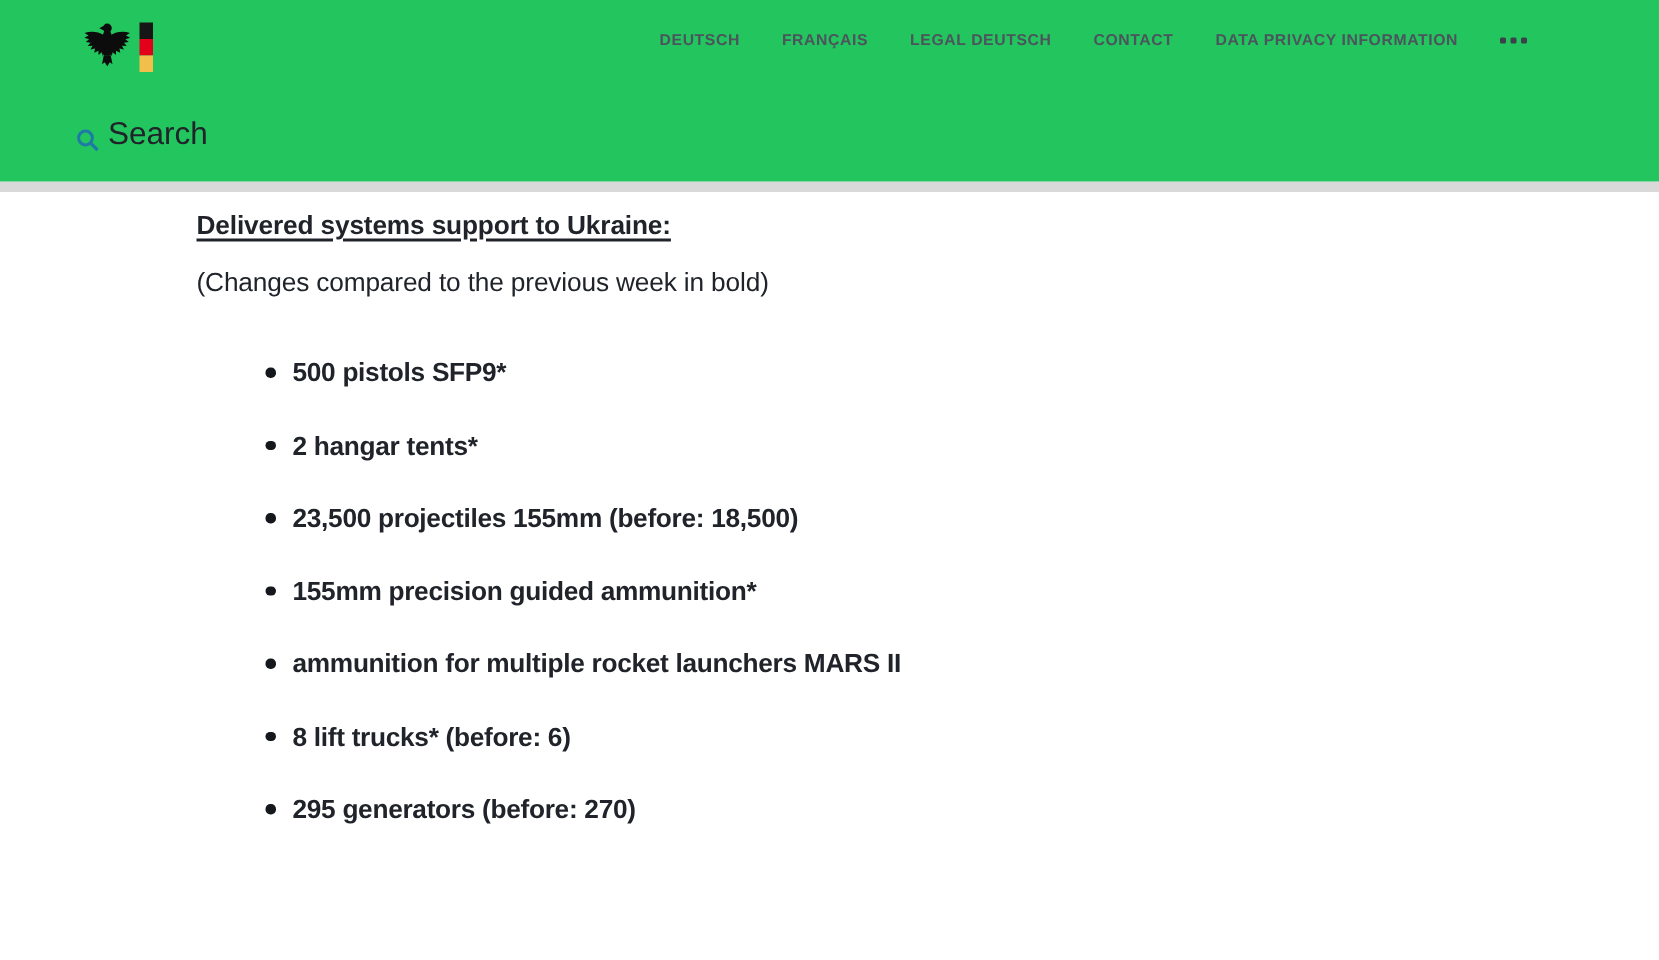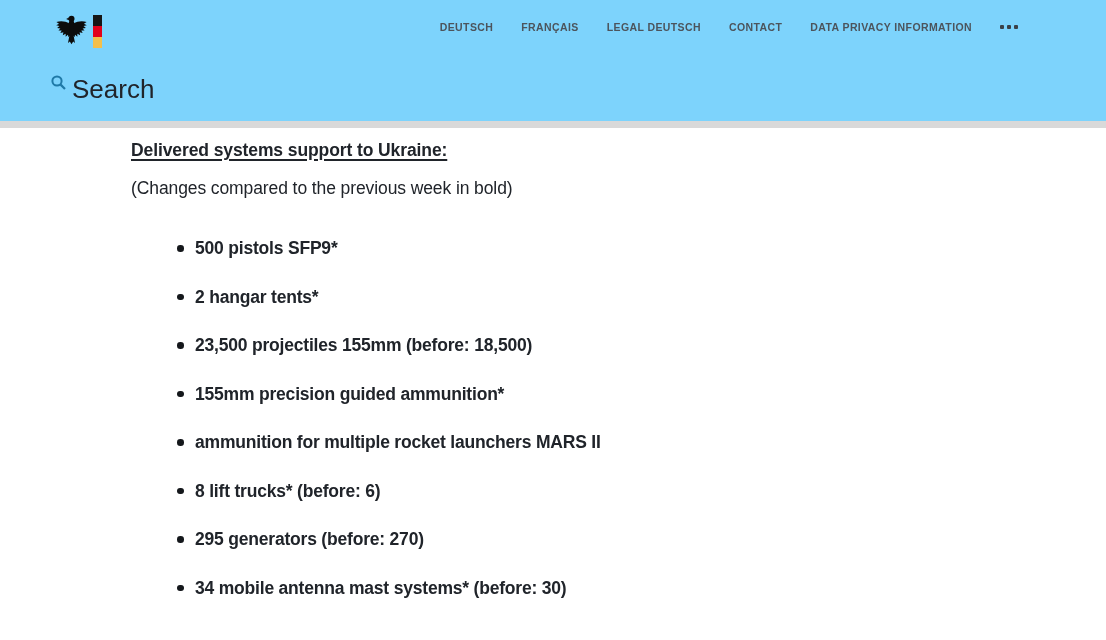--- a/index.html
+++ b/index.html
@@ -12,7 +12,7 @@
   }
 
   
-  header { position: relative; height: 121px; background: #7dd3fc; }
+  header { position: relative; height: 121px; background: #22c55e; }
 
   .logo { position: absolute; left: 55px; top: 14px; display: flex; gap: 5px; cursor: pointer; }
   .logo svg { width: 33px; height: 34px; display: block; }

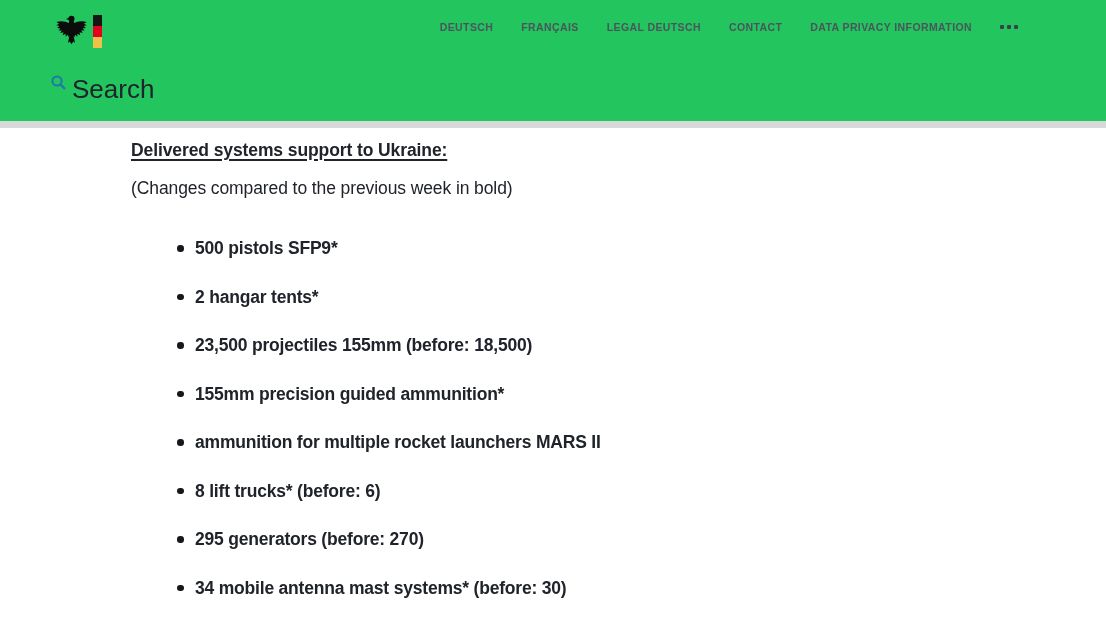--- a/index.html
+++ b/index.html
@@ -37,7 +37,7 @@
   .hamburger i { height: 3px; border-radius: 1px; display: block; background: #1f79a7; }
   .menu-sep { margin: 0 11px; color: #20242a; font-weight: 400; }
   .home-link { cursor: pointer; color: #20242a; }
-  .search-button { display: flex; align-items: flex-start; gap: 5px; font-size: 26px; cursor: pointer; }
+  .search-button { display: flex; align-items: flex-end; gap: 5px; font-size: 21px; cursor: pointer; }
   .search-button svg { display: block; }
 
   .divider { height: 7px; background: #d9d9d9; }

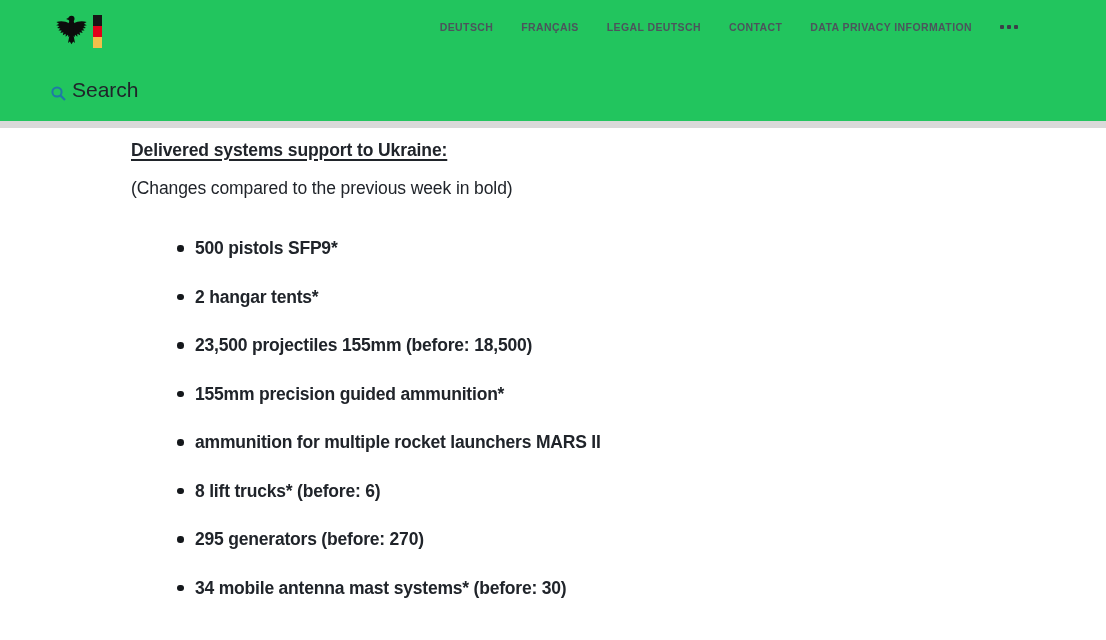--- a/index.html
+++ b/index.html
@@ -123,7 +123,6 @@
     <li>ammunition for multiple rocket launchers MARS II</li>
     <li>8 lift trucks* (before: 6)</li>
     <li>295 generators (before: 270)</li>
-    <li>34 mobile antenna mast systems* (before: 30)</li>
   </ul>
 </main>
 

